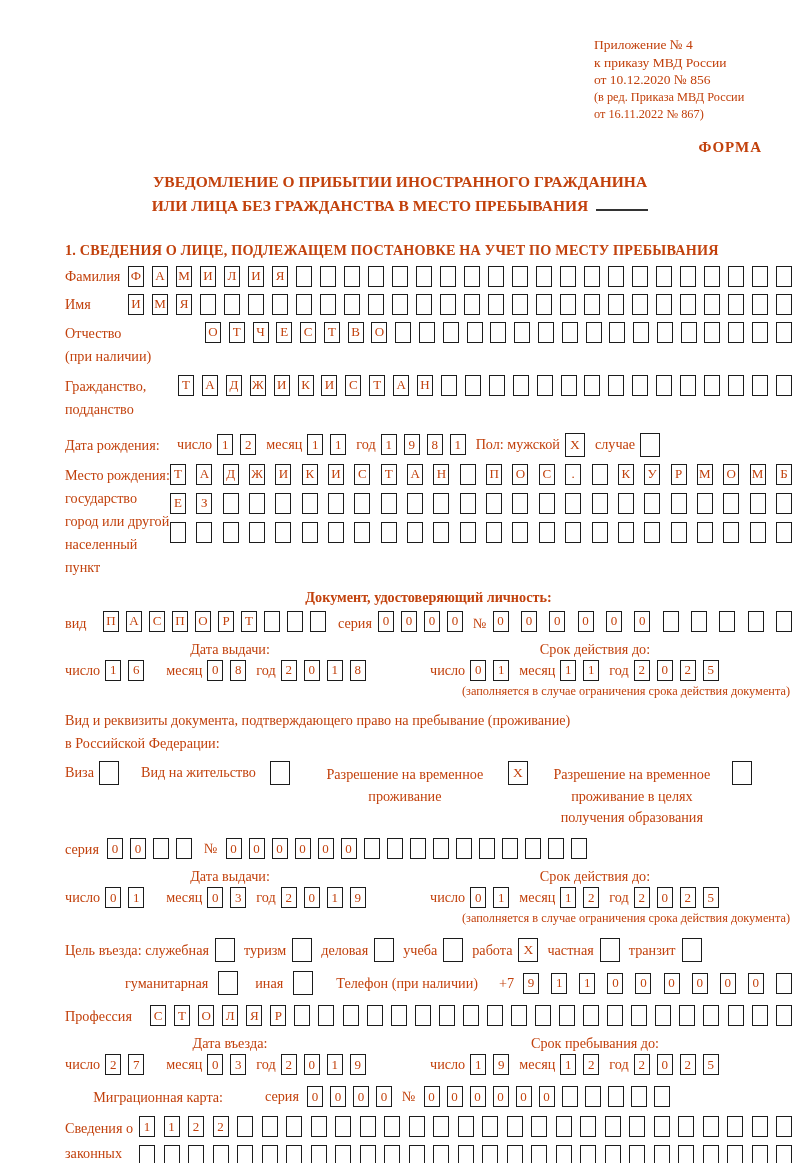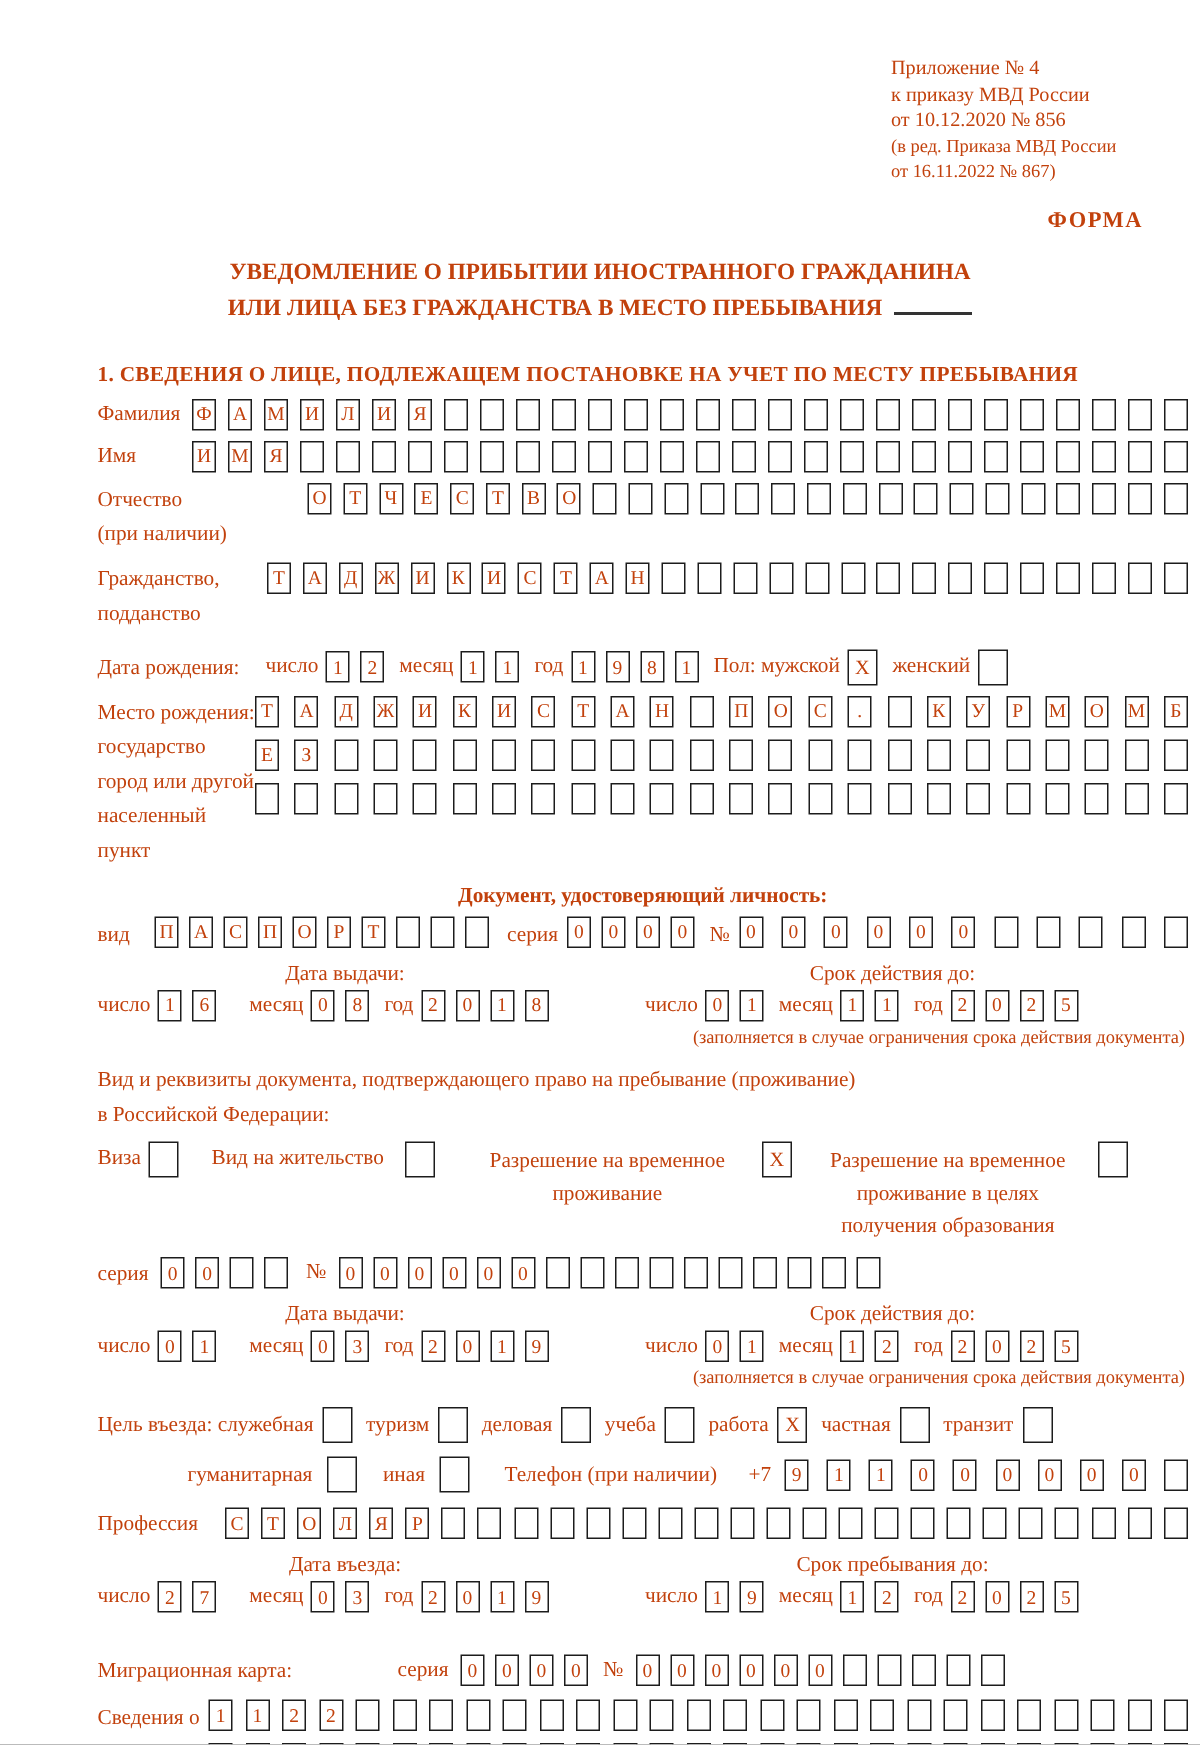--- a/index.html
+++ b/index.html
@@ -238,7 +238,7 @@
     <span class="cells checkbox">
         <span class="cell">X</span>
       </span>
-    <span class="dlbl" style="margin-left:10px;">женский</span>
+    <span class="dlbl" style="margin-left:10px;">случае</span>
     <span class="cells checkbox">
         <span class="cell"></span>
       </span>

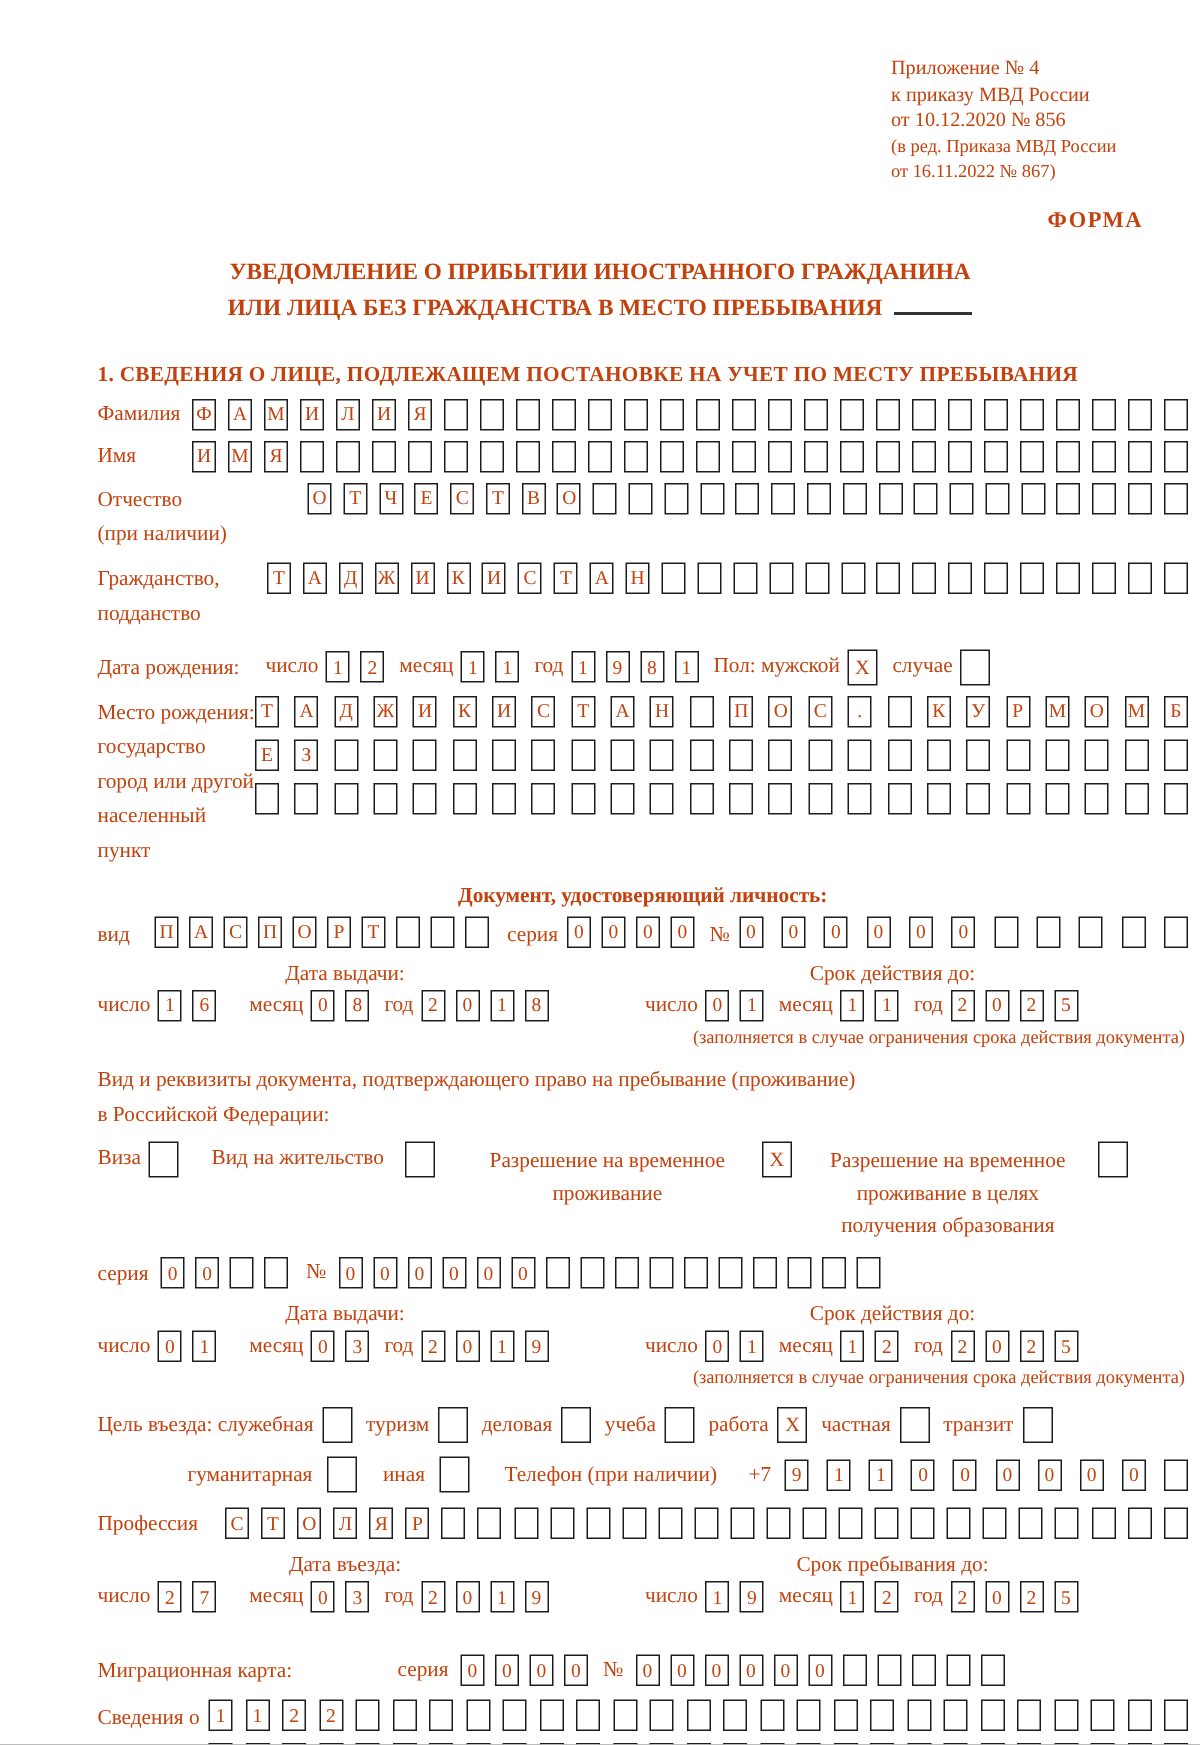--- a/index.html
+++ b/index.html
@@ -690,7 +690,7 @@
     </div>
   </div>
 
-  <div class="row" style="align-items:center; margin-top:28px;">
+  <div class="row" style="align-items:center; margin-top:11px;text-align:right;">
     <span class="lbl" style="width:158px;">Миграционная карта:</span>
     <span class="dlbl" style="margin:0 8px 0 42px;">серия</span>
     <span class="cells gap">

